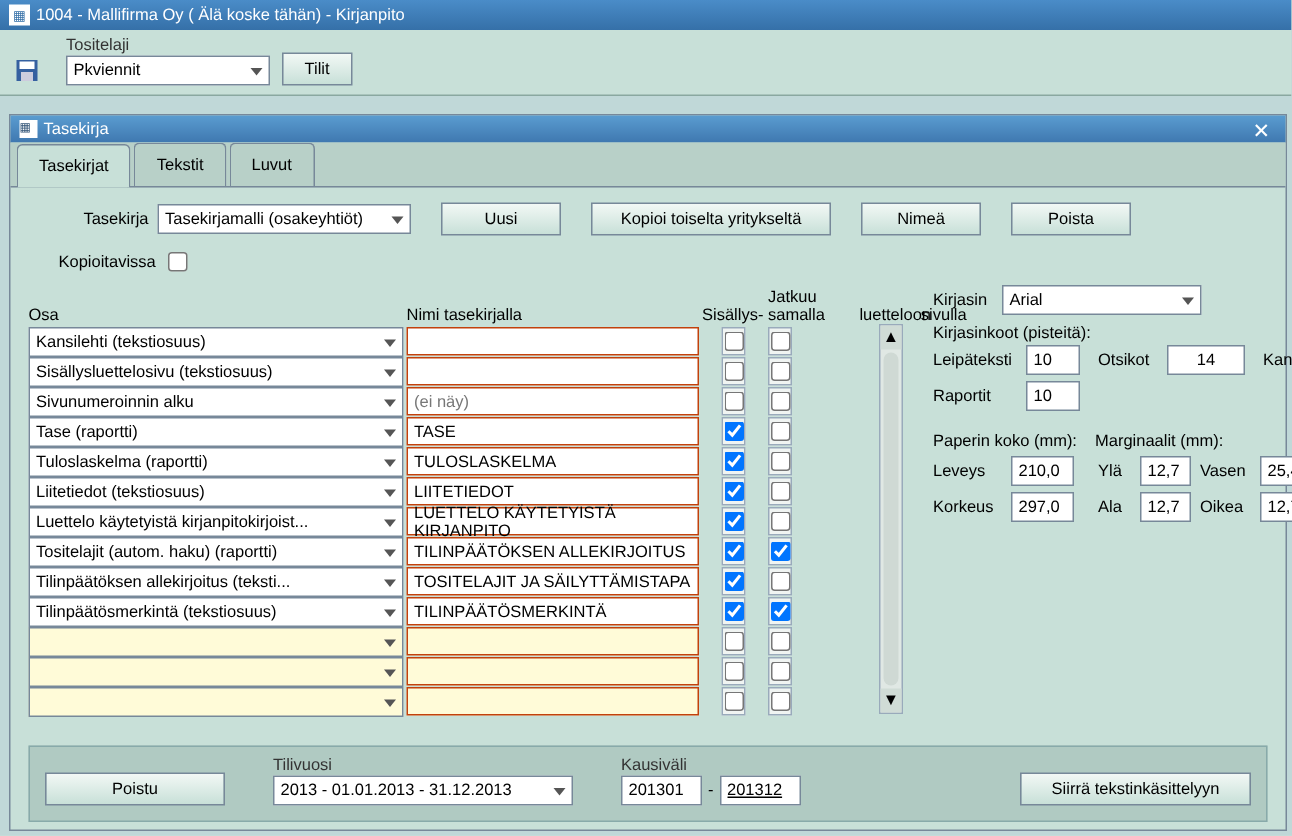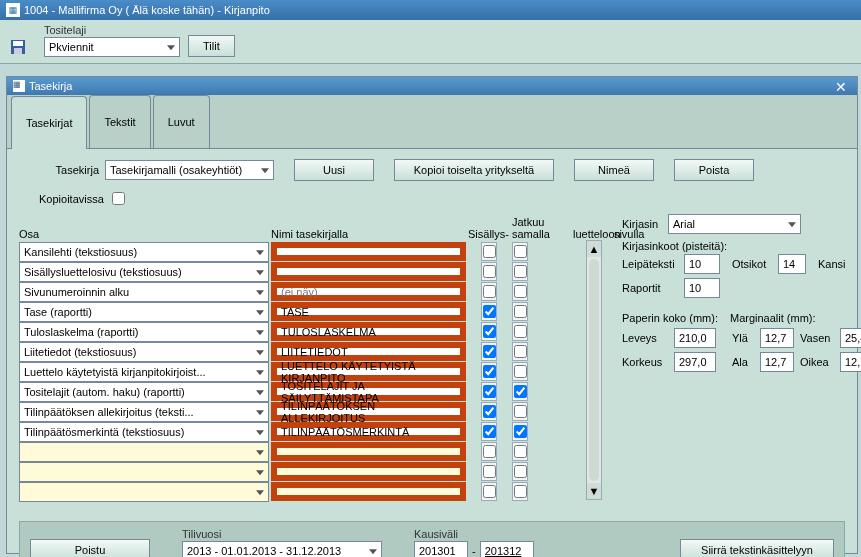--- a/index.html
+++ b/index.html
@@ -48,7 +48,7 @@
   .side-icons .ico { width: 22px; height: 22px; background: #eef; border: 1px solid #889; display: flex; align-items: center; justify-content: center; cursor: pointer; }
   
   .tabs { display: flex; border-bottom: 1px solid #789; background: #b8d0c8; padding-left: 4px; }
-  .tab { padding: 20px 14px; border: 1px solid #789; border-bottom: none; background: #b8d0c8; margin-right: 2px; cursor: pointer; border-radius: 4px 4px 0 0; }
+  .tab { padding: 8px 14px; border: 1px solid #789; border-bottom: none; background: #b8d0c8; margin-right: 2px; cursor: pointer; border-radius: 4px 4px 0 0; }
   .tab.active { background: #c8e0d8; position: relative; top: 1px; }
   
   .tab-content { padding: 10px 12px; position: relative; height: calc(100% - 45px); }

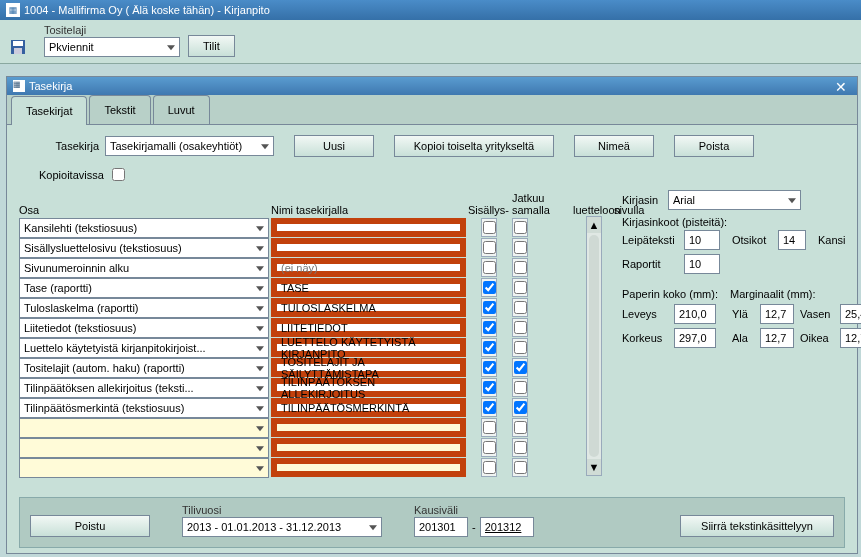--- a/index.html
+++ b/index.html
@@ -362,7 +362,7 @@
           <span style="width:56px">Leipäteksti</span>
           <input class="text-input" style="width: 36px;" value="10">
           <span style="width:40px;margin-left:6px">Otsikot</span>
-          <input class="text-input" style="width: 28px;" value="14">
+          <input class="text-input" style="width: 52px; text-align: center;" value="14">
           <span style="width:32px;margin-left:6px">Kansi</span>
 
         </div>

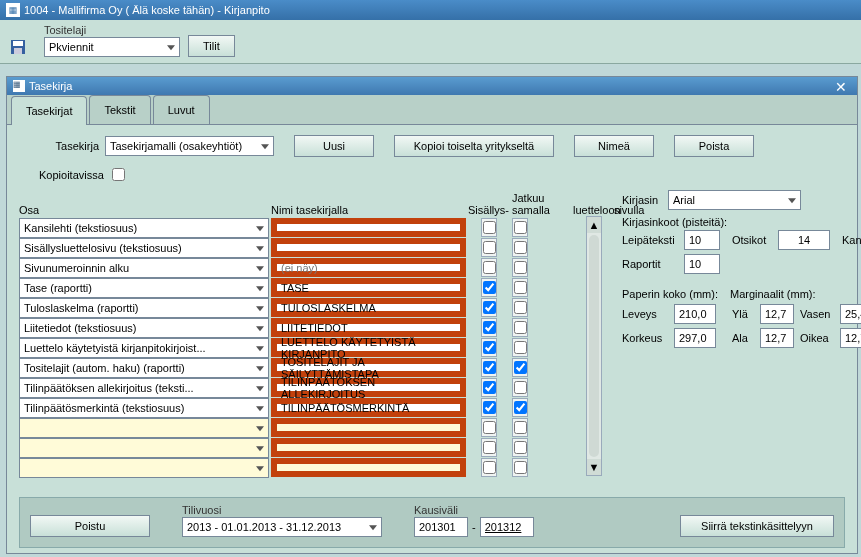--- a/index.html
+++ b/index.html
@@ -61,7 +61,7 @@
   .two-line { line-height: 1.1; gap: 32px; }
   
   .row-input {
-    background: #fff; border: 6px solid #c2410c; height: 19px; padding: 1px 4px; margin-bottom: 1px;
+    background: #fff; border: 1px solid #c2410c; height: 19px; padding: 1px 4px; margin-bottom: 1px;
     display: flex; align-items: center;
   }
   .row-input.disabled { color: #777; }

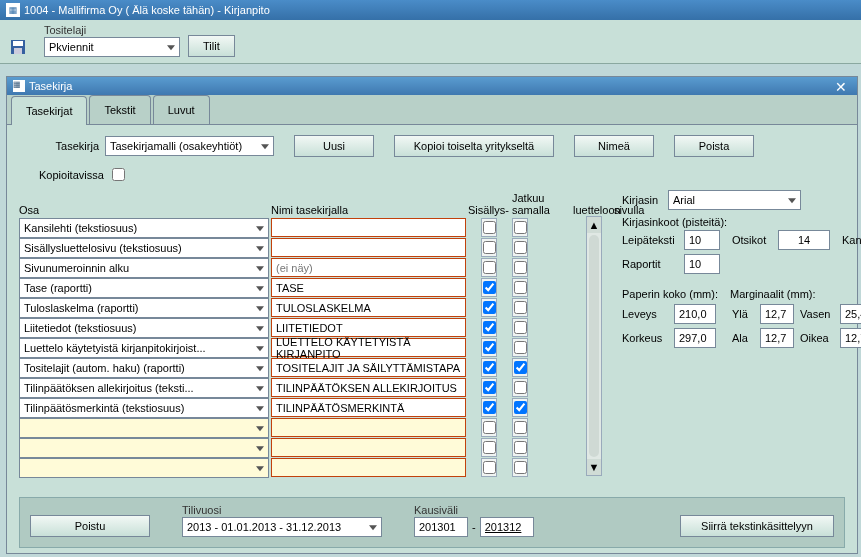--- a/index.html
+++ b/index.html
@@ -235,8 +235,8 @@
             <div class="row-input row-name">TULOSLASKELMA</div>
             <div class="row-input row-name">LIITETIEDOT</div>
             <div class="row-input row-name">LUETTELO KÄYTETYISTÄ KIRJANPITO</div>
+            <div class="row-input row-name">TILINPÄÄTÖKSEN ALLEKIRJOITUS</div>
             <div class="row-input row-name">TOSITELAJIT JA SÄILYTTÄMISTAPA</div>
-            <div class="row-input row-name">TILINPÄÄTÖKSEN ALLEKIRJOITUS</div>
             <div class="row-input row-name">TILINPÄÄTÖSMERKINTÄ</div>
             <div class="row-input row-name empty"></div>
             <div class="row-input row-name empty"></div>

